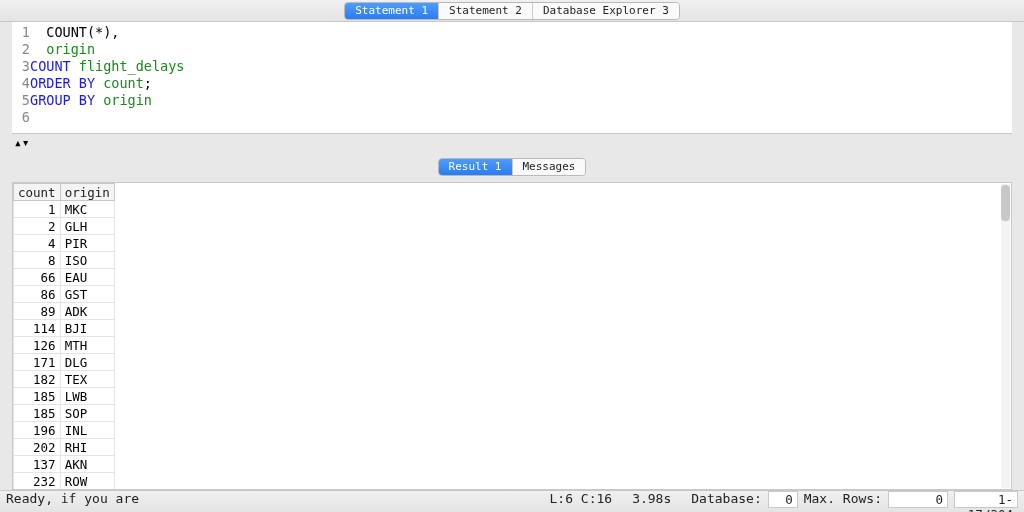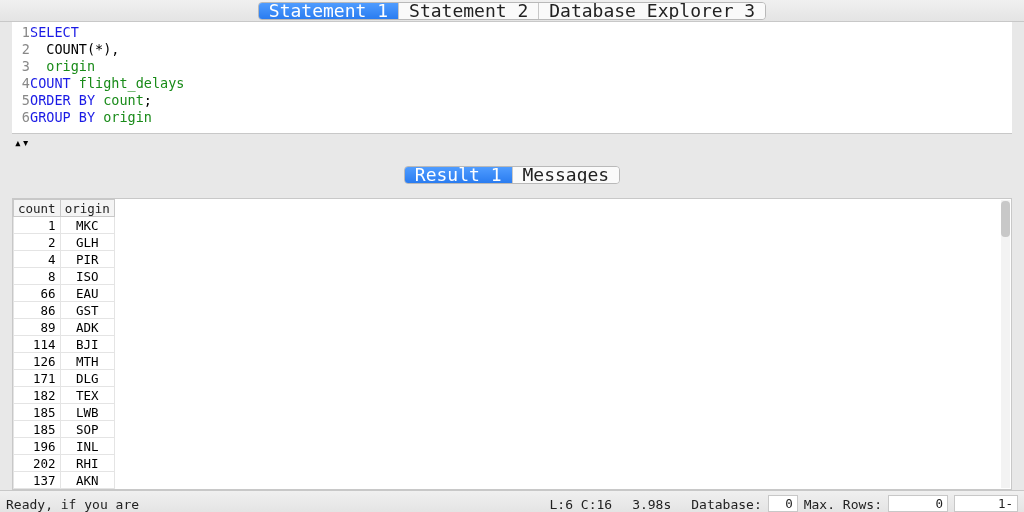--- a/index.html
+++ b/index.html
@@ -7,7 +7,7 @@
 .root { display:flex; flex-direction:column; width:1024px; height:512px; background:#e8e8e8; }
 .topbar { display:flex; justify-content:center; align-items:center; height:22px; background:linear-gradient(#f0f0f0,#e4e4e4); border-bottom:1px solid #c8c8c8; }
 .tab-seg { display:flex; border:1px solid #b9b9b9; border-radius:4px; overflow:hidden; height:18px; line-height:16px; }
-.tab-seg .tab { padding:0 10px; font-size:18px; background:#fafafa; border-right:1px solid #c8c8c8; cursor:pointer; color:#222; }
+.tab-seg .tab { padding:0 10px; font-size:11px; background:#fafafa; border-right:1px solid #c8c8c8; cursor:pointer; color:#222; }
 .tab-seg .tab:last-child { border-right:none; }
 .tab-seg .tab.active { background:linear-gradient(#4f9cff,#2a7cf0); color:#fff; }
 .editor { background:#ffffff; display:flex; height:112px; border-bottom:1px solid #c8c8c8; margin:0 12px; }

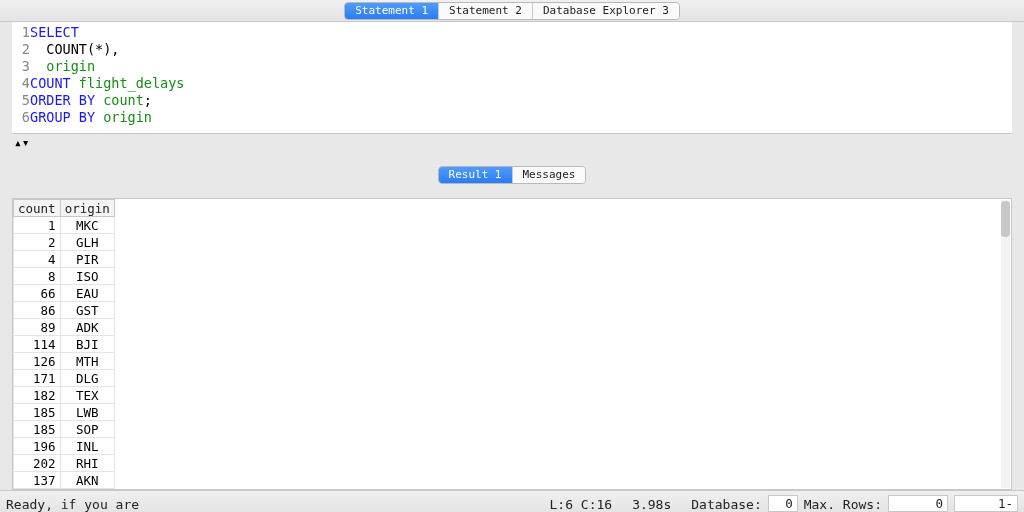--- a/index.html
+++ b/index.html
@@ -60,7 +60,6 @@
         <div class="ln">6</div>
       </div>
   <div class="editor-code" id="code">
-        <div class="cl"><span class="kw">SELECT</span></div>
         <div class="cl"><span class="pl">  </span><span class="fn">COUNT</span><span class="punc">(*)</span><span class="punc">,</span></div>
         <div class="cl"><span class="pl">  </span><span class="id">origin</span></div>
         <div class="cl"><span class="kw">COUNT</span><span class="pl"> </span><span class="id">flight_delays</span></div>

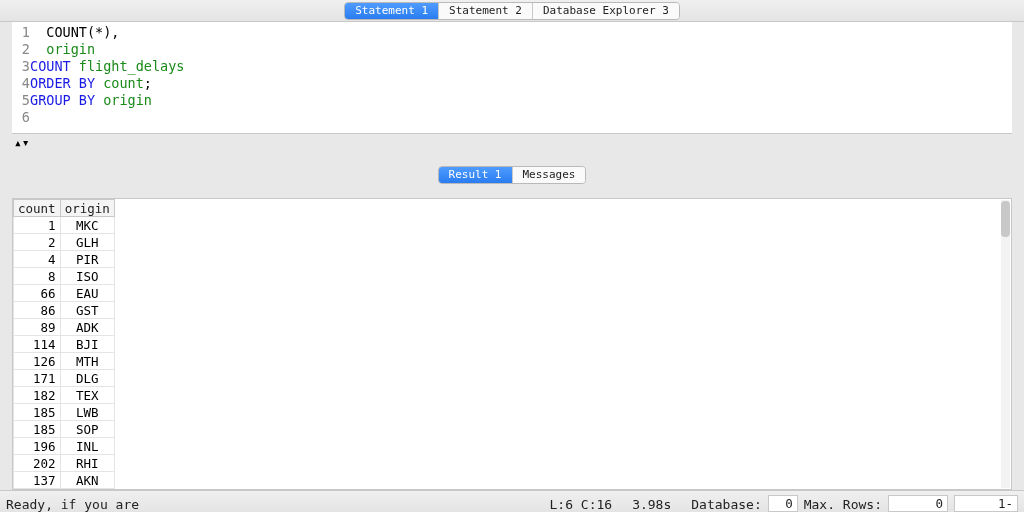--- a/index.html
+++ b/index.html
@@ -22,7 +22,7 @@
 .punc{ color:#000; }
 .split { height:18px; margin:0 12px; display:flex; align-items:center; font-size:13px; padding-left:2px; user-select:none; background:#e8e8e8; }
 .split span { line-height:10px; padding:0; }
-.midtabs { display:flex; justify-content:center; align-items:center; height:22px; margin:12px 12px; }
+.midtabs { display:flex; justify-content:center; align-items:center; height:22px; margin:4px 12px; }
 .results-wrap { flex:1; margin:0 12px; background:#ffffff; border:1px solid #c8c8c8; overflow:hidden; position:relative; }
 .results-table { border-collapse:collapse; font-size:12.5px; }
 .results-table th { background:#f4f4f4; border:1px solid #c8c8c8; padding:0 4px; font-weight:normal; height:17px; text-align:left; color:#222;}

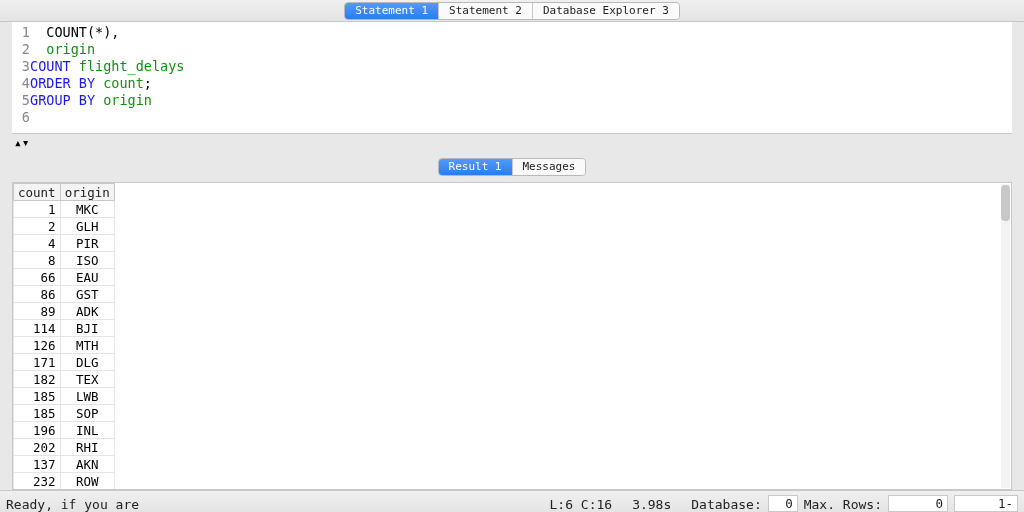--- a/index.html
+++ b/index.html
@@ -28,7 +28,7 @@
 .results-table th { background:#f4f4f4; border:1px solid #c8c8c8; padding:0 4px; font-weight:normal; height:17px; text-align:left; color:#222;}
 .results-table td { border:1px solid #e4e4e4; padding:0 4px; height:17px; }
 .results-table td.num { text-align:right; }
-.results-table td.txt { text-align:center; }
+.results-table td.txt { text-align:left; }
 .results-scrollbar { position:absolute; right:1px; top:1px; bottom:1px; width:9px; background:#f3f3f3; }
 .results-scrollbar .thumb { position:absolute; left:0; right:0; top:1px; height:36px; background:#c8c8c8; border-radius:4px; }
 .statusbar { display:flex; align-items:flex-end; height:22px; background:linear-gradient(#f0f0f0,#e4e4e4); border-top:1px solid #c8c8c8; font-size:13px; color:#222; padding:0 6px; gap:6px; }

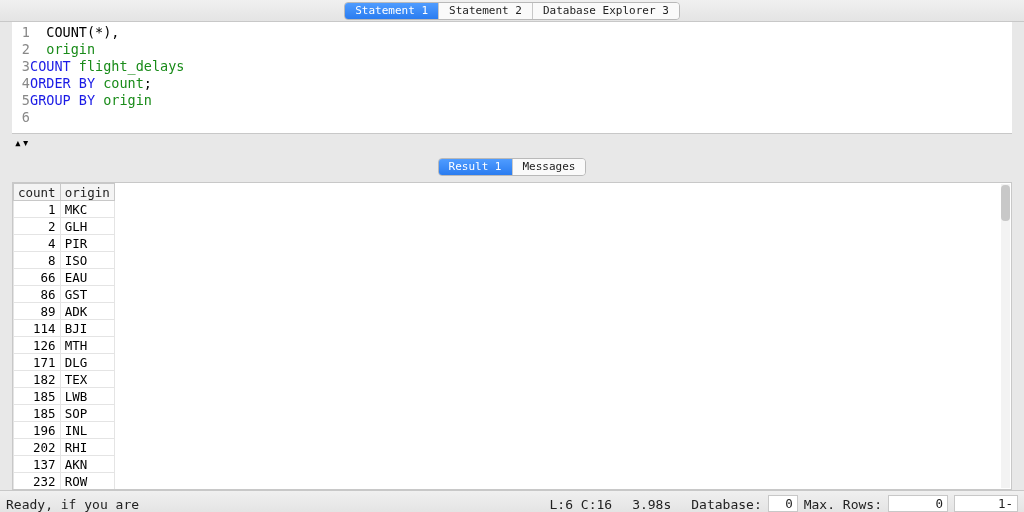--- a/index.html
+++ b/index.html
@@ -31,7 +31,7 @@
 .results-table td.txt { text-align:left; }
 .results-scrollbar { position:absolute; right:1px; top:1px; bottom:1px; width:9px; background:#f3f3f3; }
 .results-scrollbar .thumb { position:absolute; left:0; right:0; top:1px; height:36px; background:#c8c8c8; border-radius:4px; }
-.statusbar { display:flex; align-items:flex-end; height:22px; background:linear-gradient(#f0f0f0,#e4e4e4); border-top:1px solid #c8c8c8; font-size:13px; color:#222; padding:0 6px; gap:6px; }
+.statusbar { display:flex; align-items:flex-start; height:22px; background:linear-gradient(#f0f0f0,#e4e4e4); border-top:1px solid #c8c8c8; font-size:13px; color:#222; padding:0 6px; gap:6px; }
 .statusbar .spacer { flex:1; }
 .statusbar .field { background:#ffffff; border:1px solid #c8c8c8; height:17px; line-height:15px; text-align:right; padding:0 4px; font-size:12.5px; }
 .statusbar .field.small { width:30px; }

